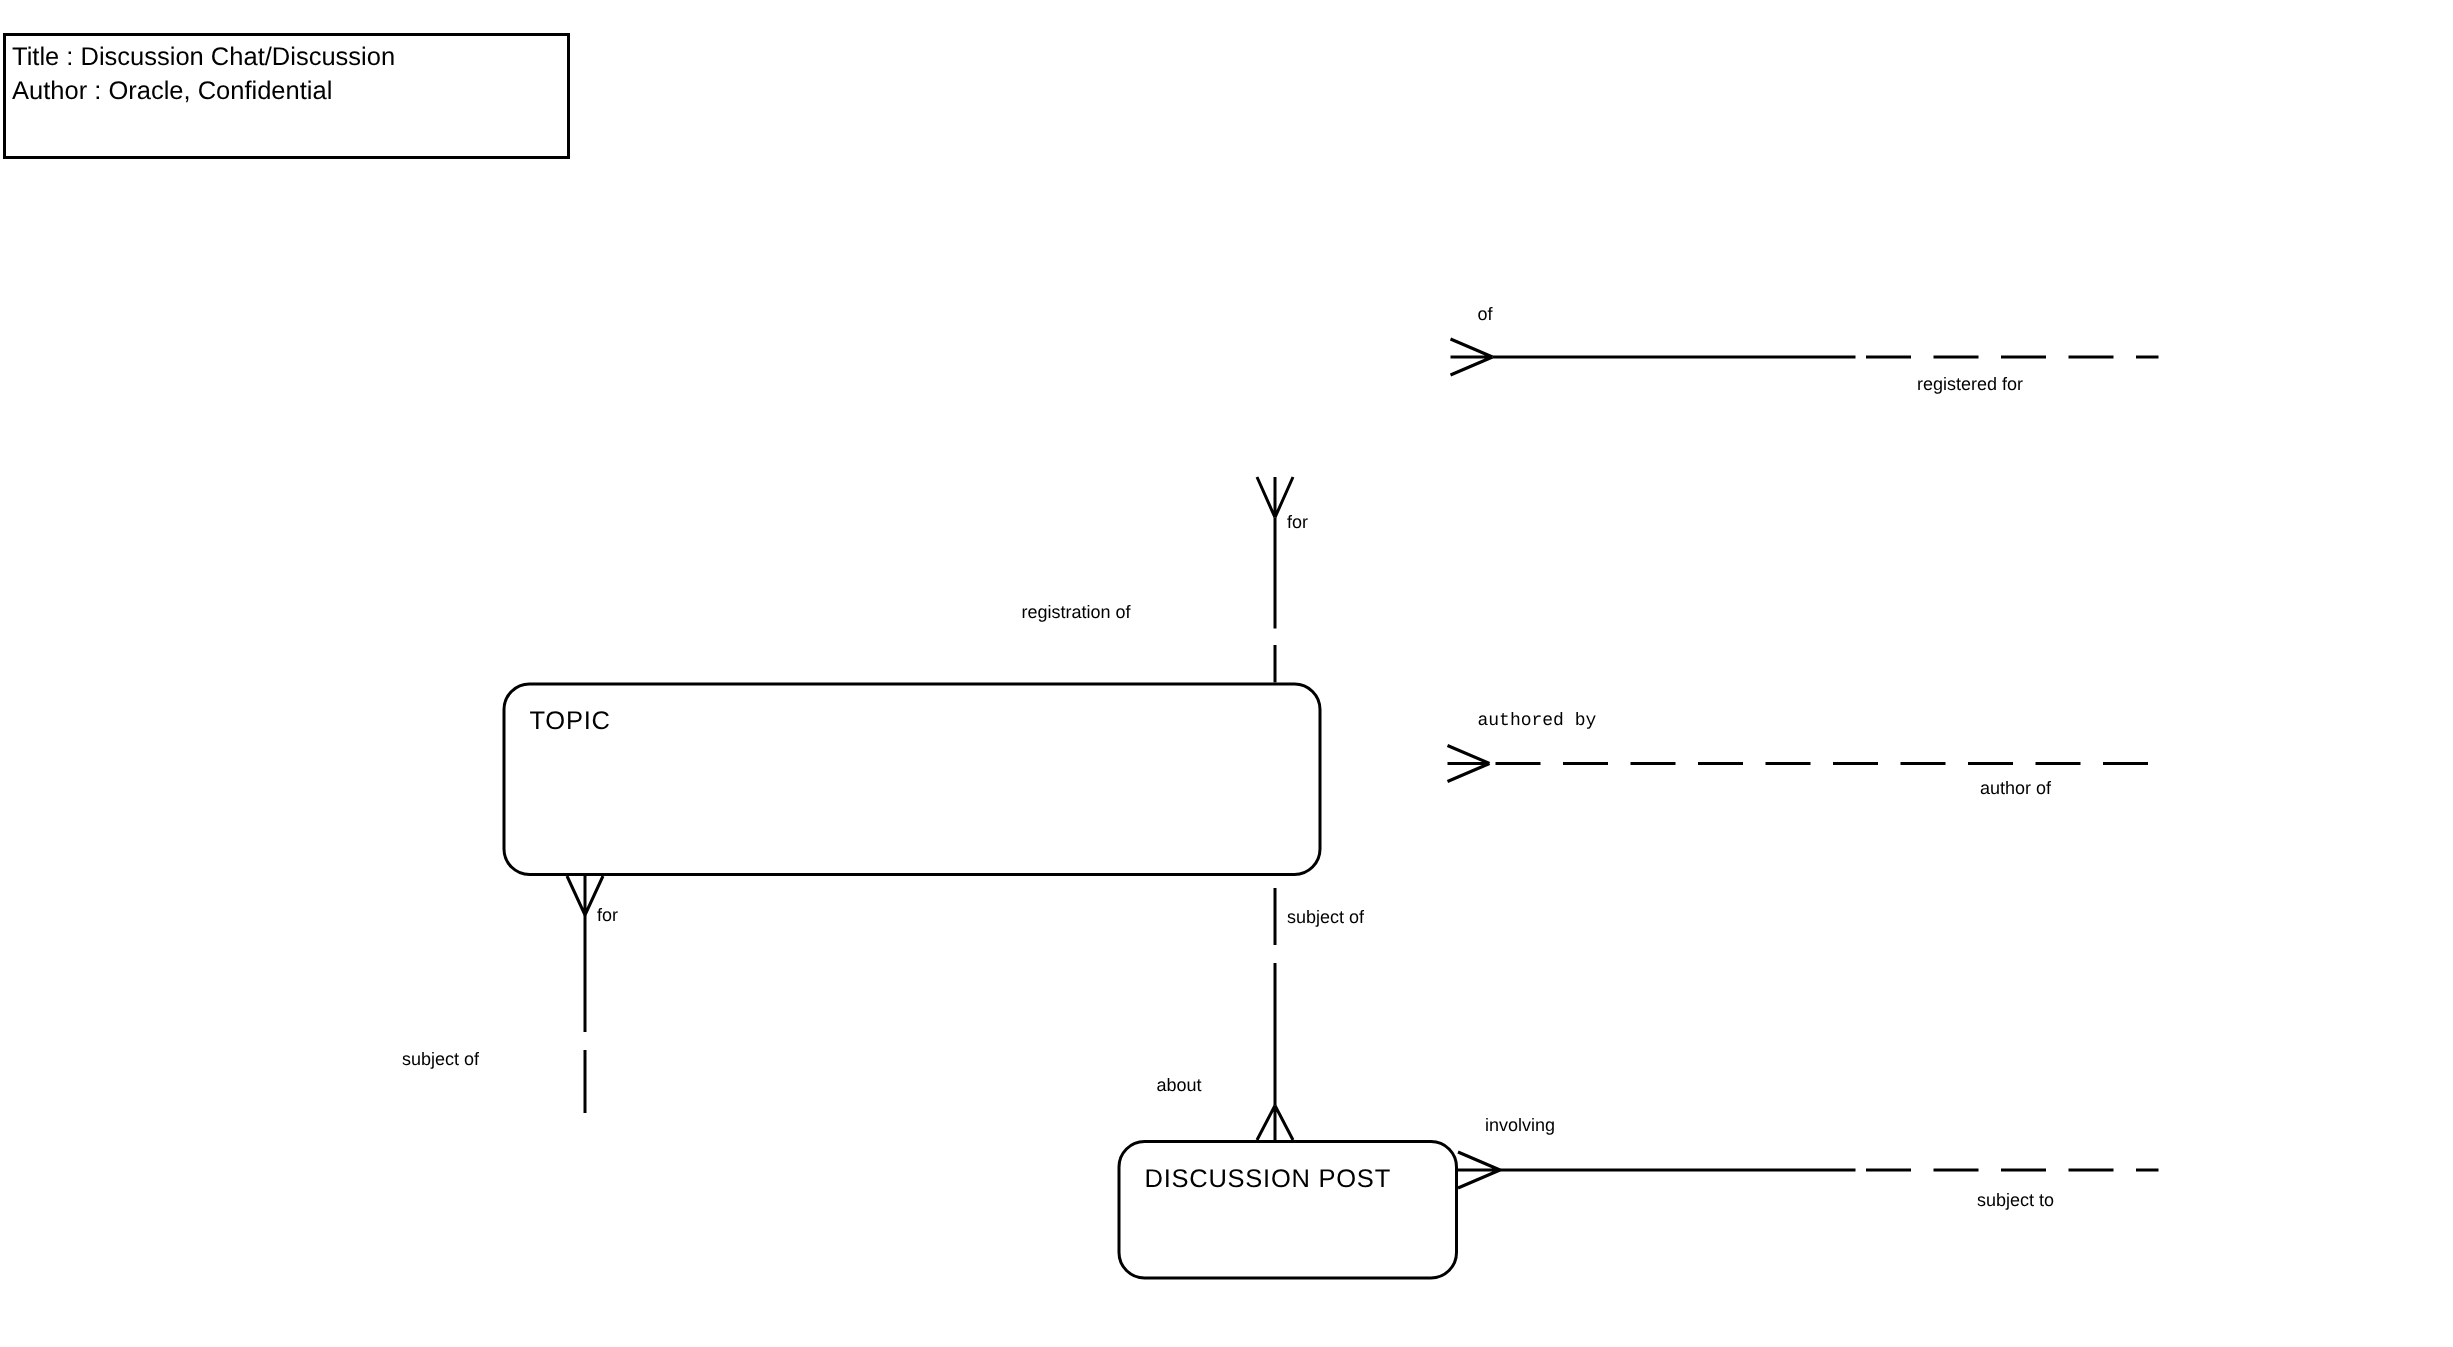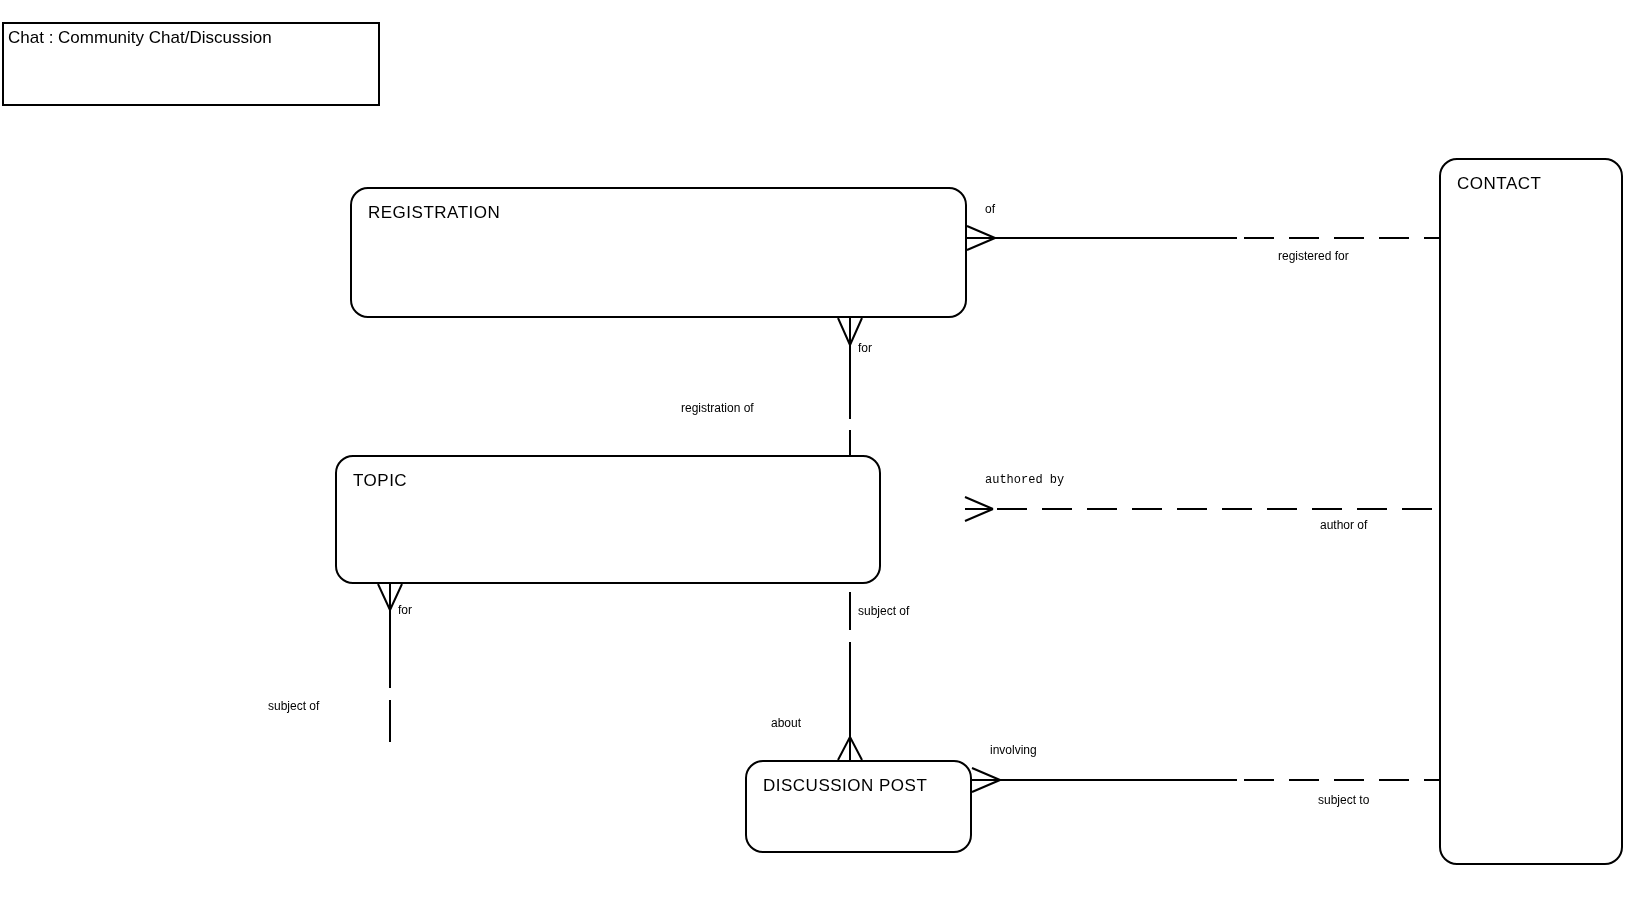--- a/index.html
+++ b/index.html
@@ -71,7 +71,7 @@
 <div class="canvas">
 
   <div class="title-box">
-    <div>Chat : Community Chat/Discussion</div>
+    <div>Title : Discussion Chat/Discussion</div>
   </div>
 
   <svg class="connector-layer" width="1635" height="898" viewBox="0 0 1635 898" stroke="#000000" stroke-width="2" fill="none">

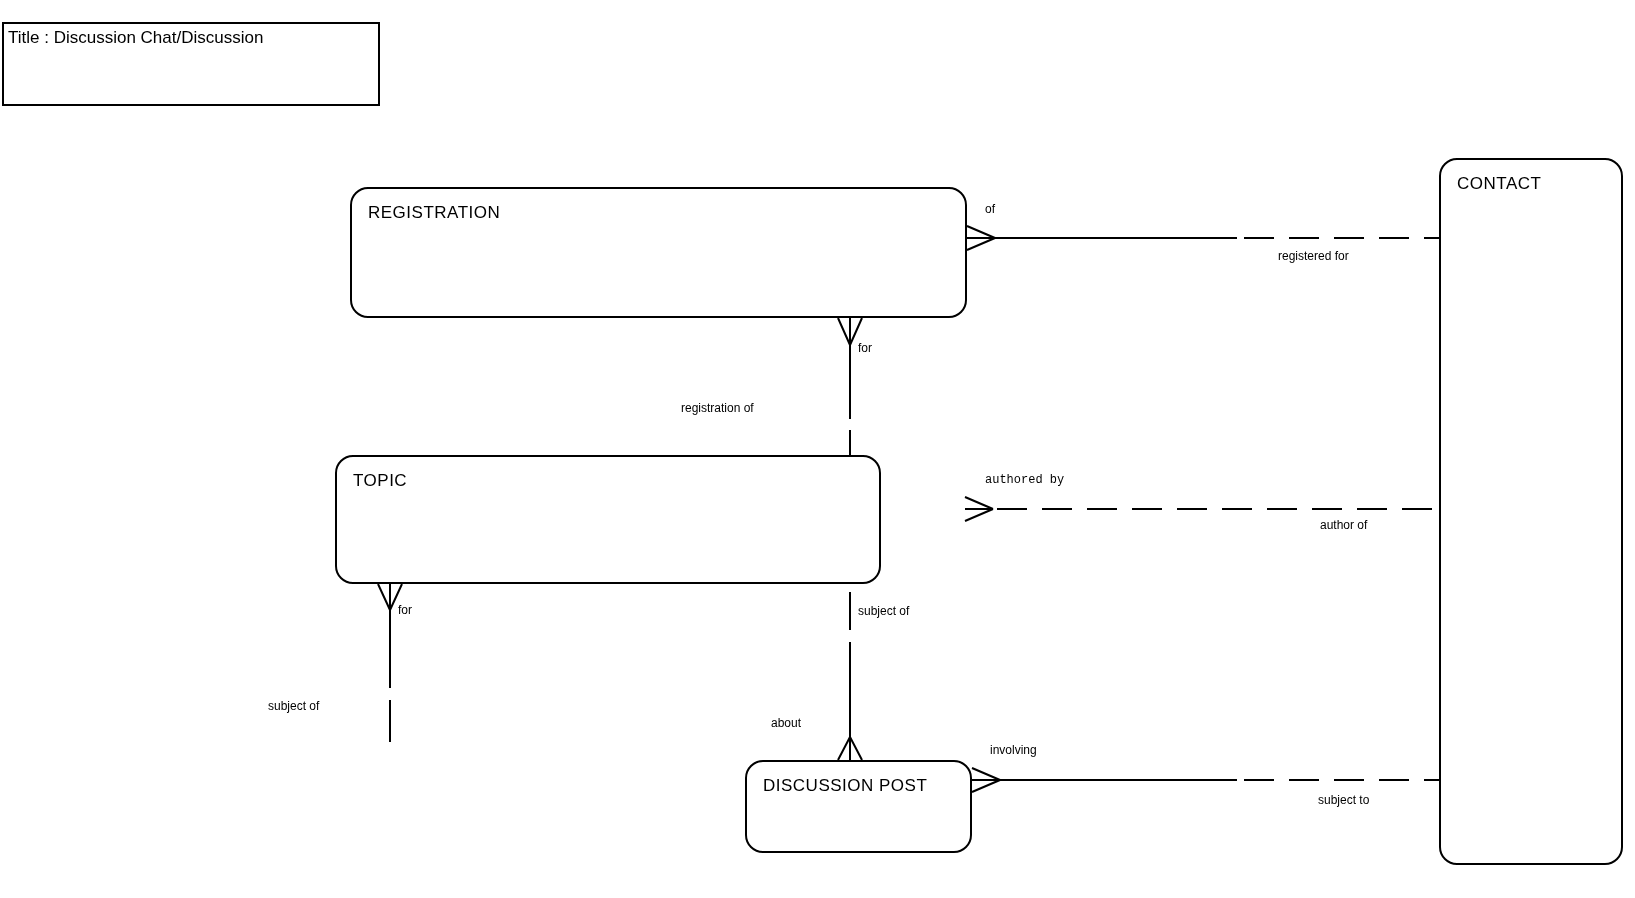--- a/index.html
+++ b/index.html
@@ -72,6 +72,7 @@
 
   <div class="title-box">
     <div>Title : Discussion Chat/Discussion</div>
+    <div>Author : Oracle, Confidential</div>
   </div>
 
   <svg class="connector-layer" width="1635" height="898" viewBox="0 0 1635 898" stroke="#000000" stroke-width="2" fill="none">

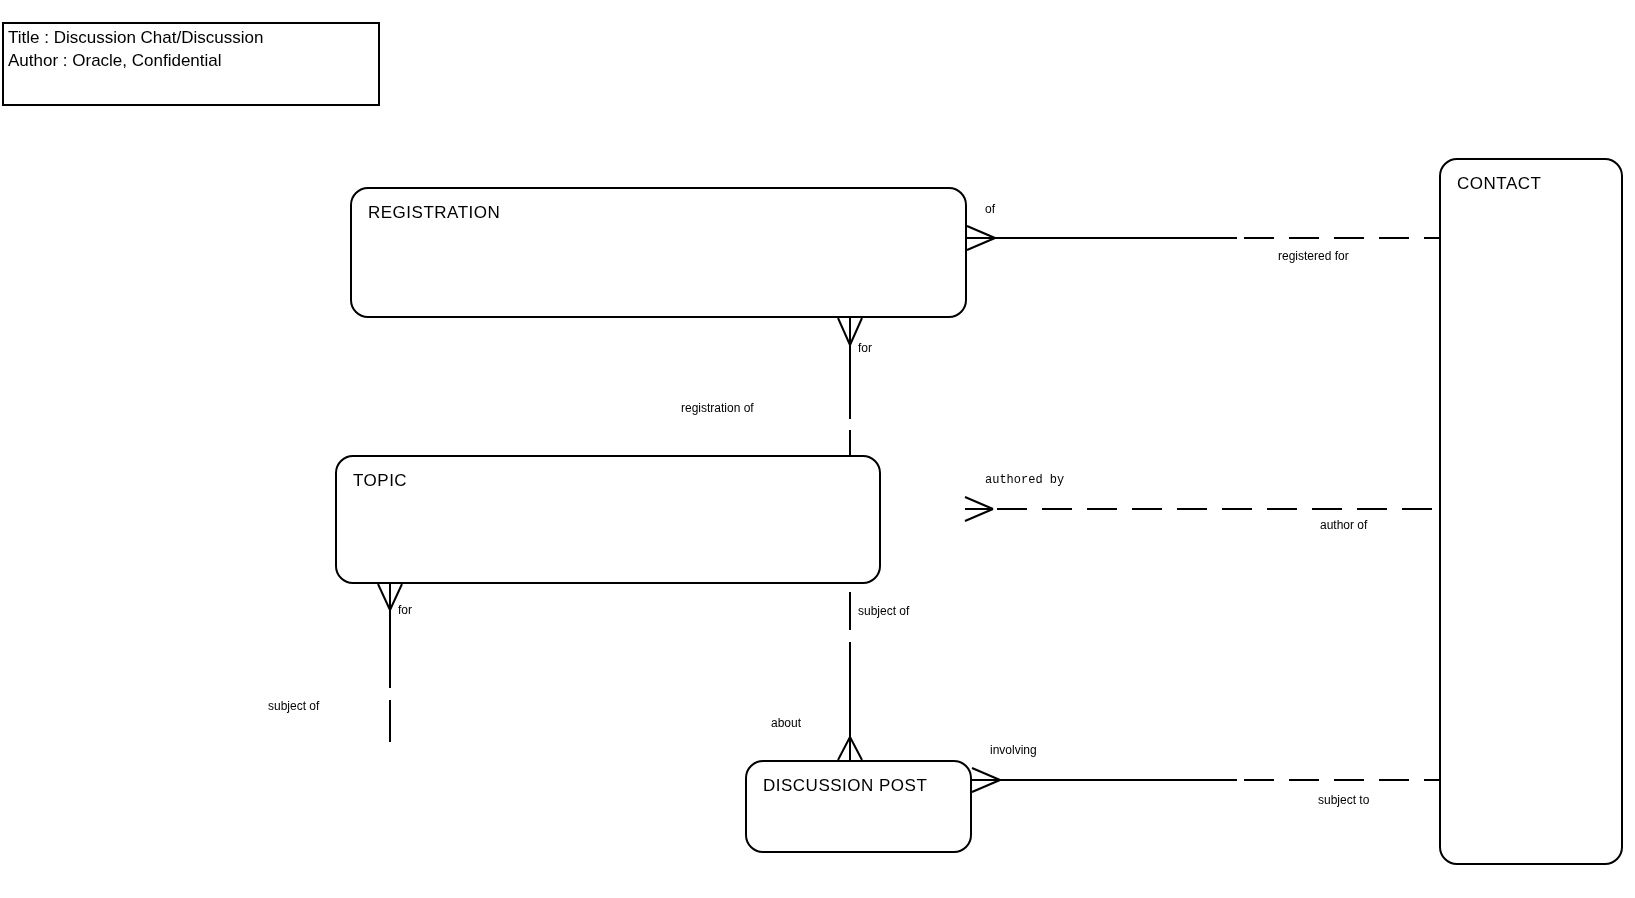--- a/index.html
+++ b/index.html
@@ -114,9 +114,6 @@
     <span class="entity-name">DISCUSSION POST</span>
   </div>
 
-  <div class="entity ent-contact">
-    <span class="entity-name">CONTACT</span>
-  </div>
 
   <div class="rel-label lbl-of">of</div>
   <div class="rel-label lbl-registered-for">registered for</div>

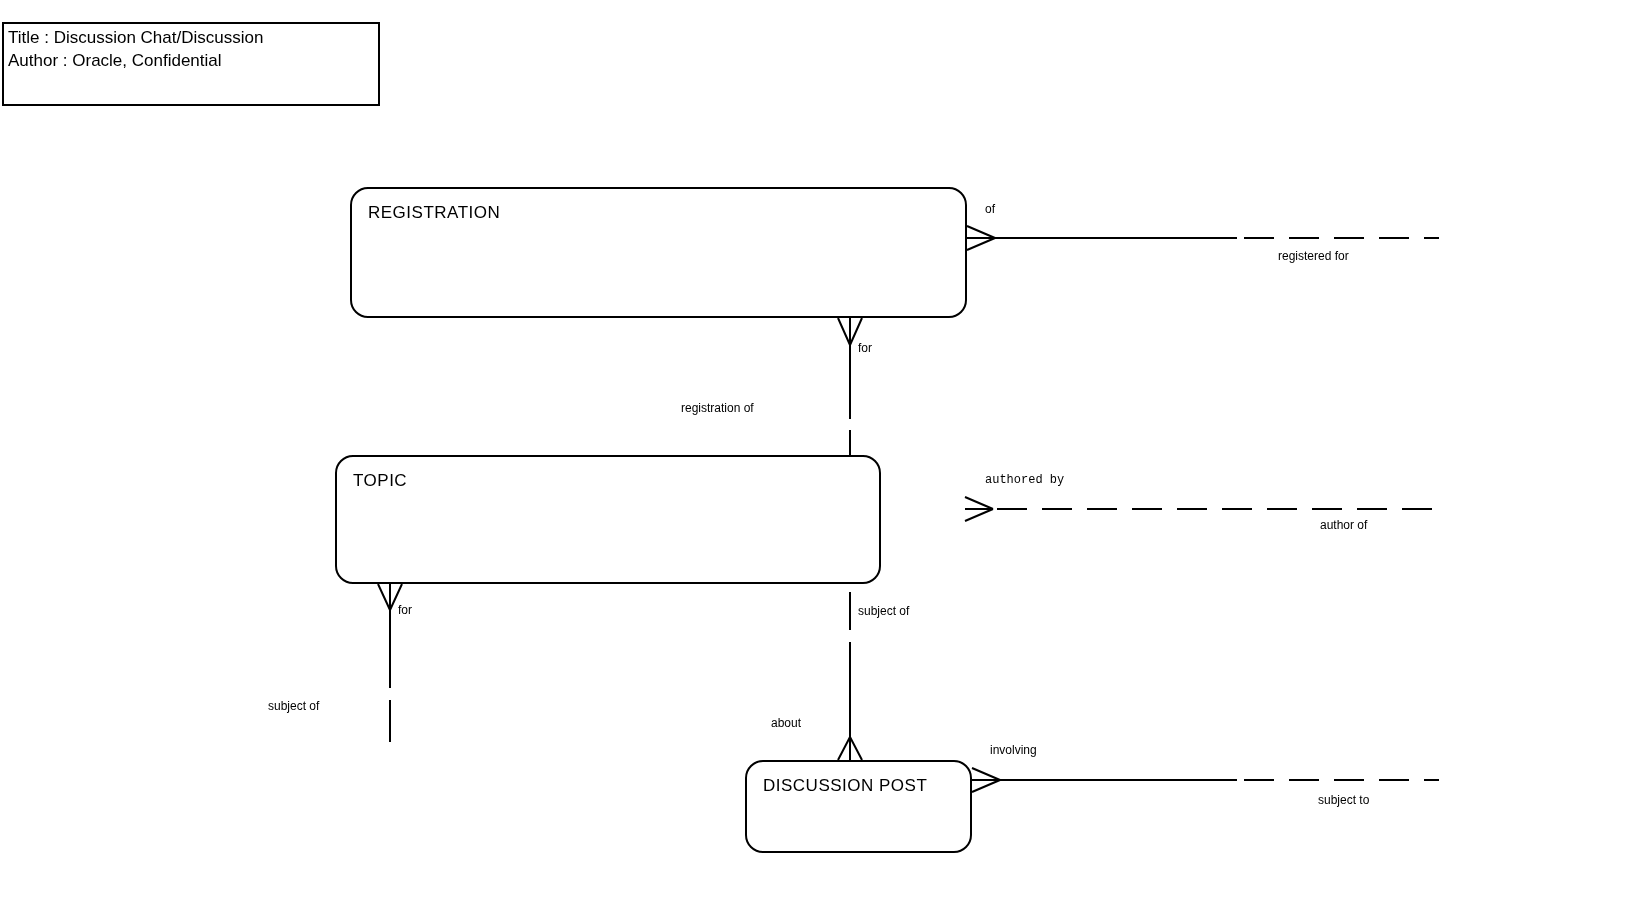--- a/index.html
+++ b/index.html
@@ -101,9 +101,6 @@
     <path d="M1244,780 H1439" stroke-dasharray="30 15"></path>
   </svg>
 
-  <div class="entity ent-registration">
-    <span class="entity-name">REGISTRATION</span>
-  </div>
 
   <div class="entity ent-topic">
     <span class="entity-name">TOPIC</span>

